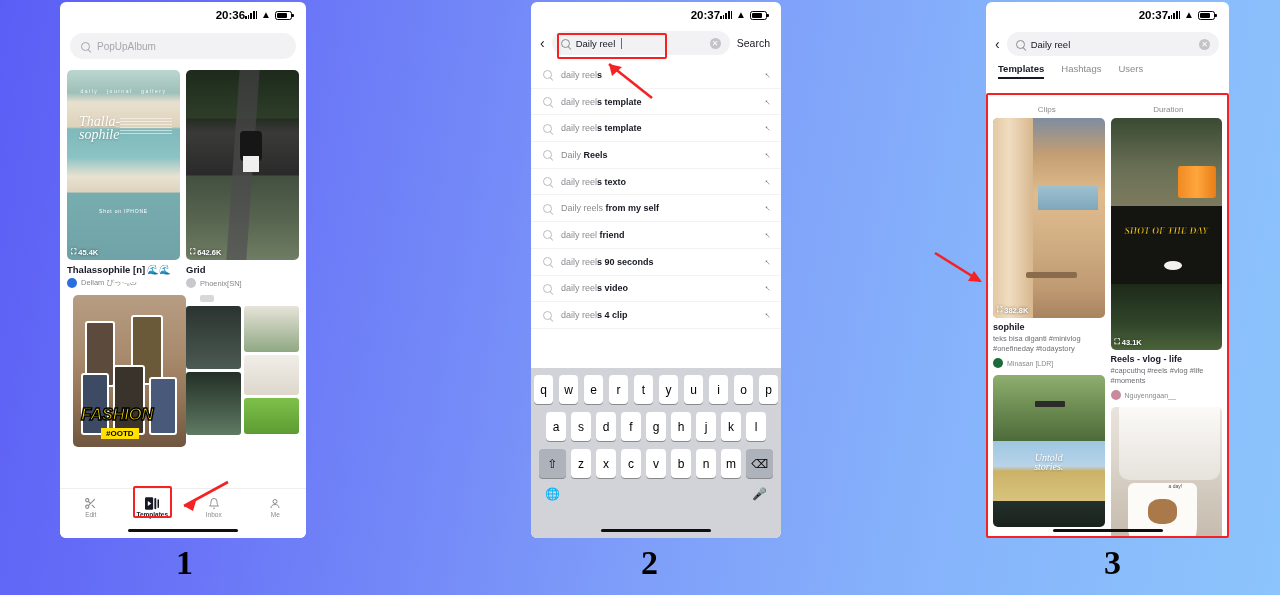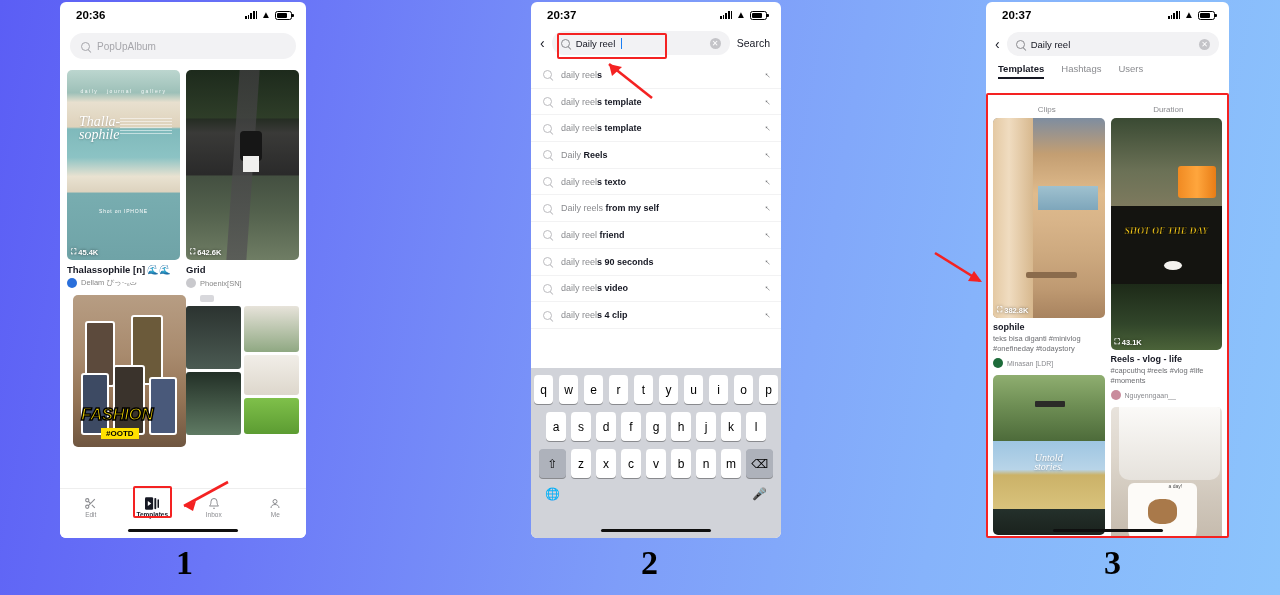--- a/index.html
+++ b/index.html
@@ -23,7 +23,7 @@
 
   .statusbar {
     height: 26px; display: flex; align-items: center;
-    justify-content: space-between; padding: 0 14px 0 16px;
+    justify-content: flex-end; padding: 0 14px 0 16px;
     font-size: 11.5px; font-weight: bold; color: #000;
   }
   .sb-right { display: flex; align-items: center; gap: 4px; }

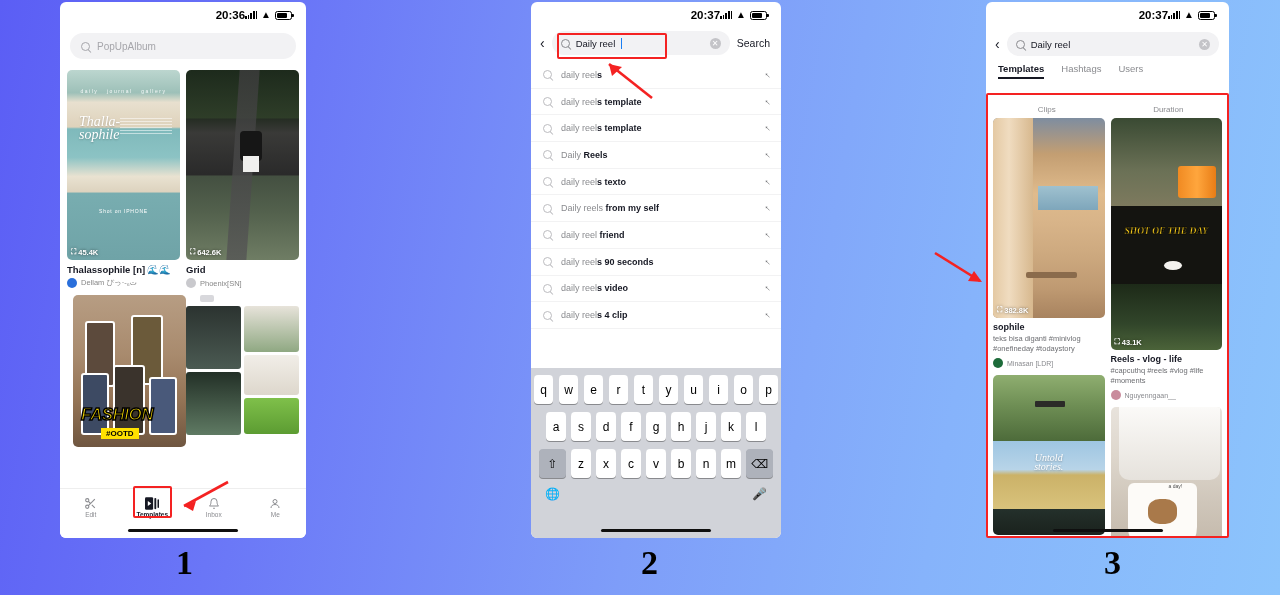--- a/index.html
+++ b/index.html
@@ -184,7 +184,7 @@
   .art-trees { height:66px; background: linear-gradient(#8fae70,#6f8f55 45%,#4d6b3a); position:relative; }
   .art-trees .sign { position:absolute; top:26px; left:38%; width:30px; height:6px;
       background:#2b2b28; border-radius:1px; }
-  .art-field { height:68px; background: linear-gradient(#9ec6e2 0%, #b8d4e8 42%, #cbb268 50%, #d9c37c 100%);
+  .art-field { height:60px; background: linear-gradient(#9ec6e2 0%, #b8d4e8 42%, #cbb268 50%, #d9c37c 100%);
       position:relative; }
   .art-field .lbl { position:absolute; top:12px; left:50%; transform:translateX(-50%);
       color:#fff; font-size:10px; font-style:italic; font-family:"Liberation Serif", serif;

